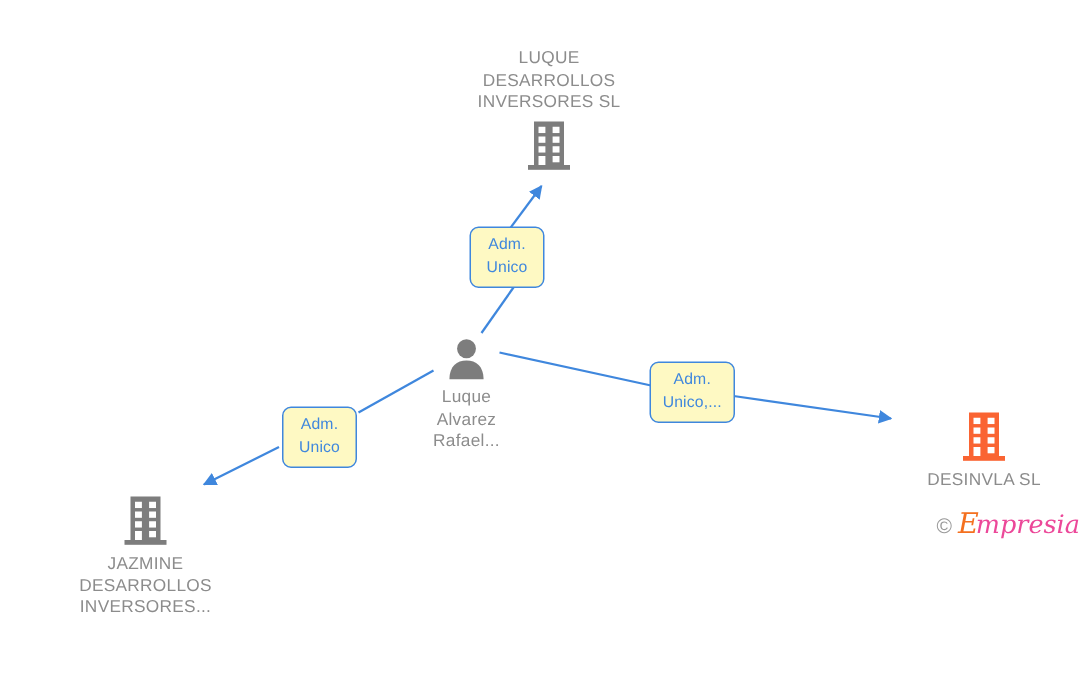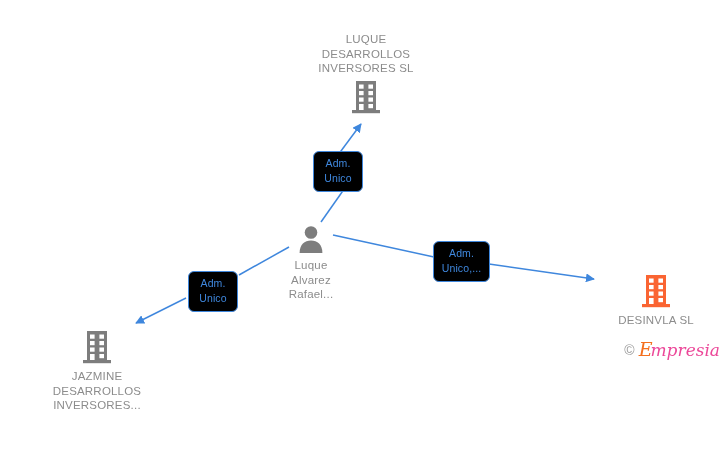--- a/index.html
+++ b/index.html
@@ -66,7 +66,7 @@
     box-sizing: border-box;
     border: 1.4px solid #3f87dd;
     border-radius: 6px;
-    background: #000000;
+    background: #fef9c3;
     color: #3f87dd;
     font-size: 10.5px;
     line-height: 15px;

